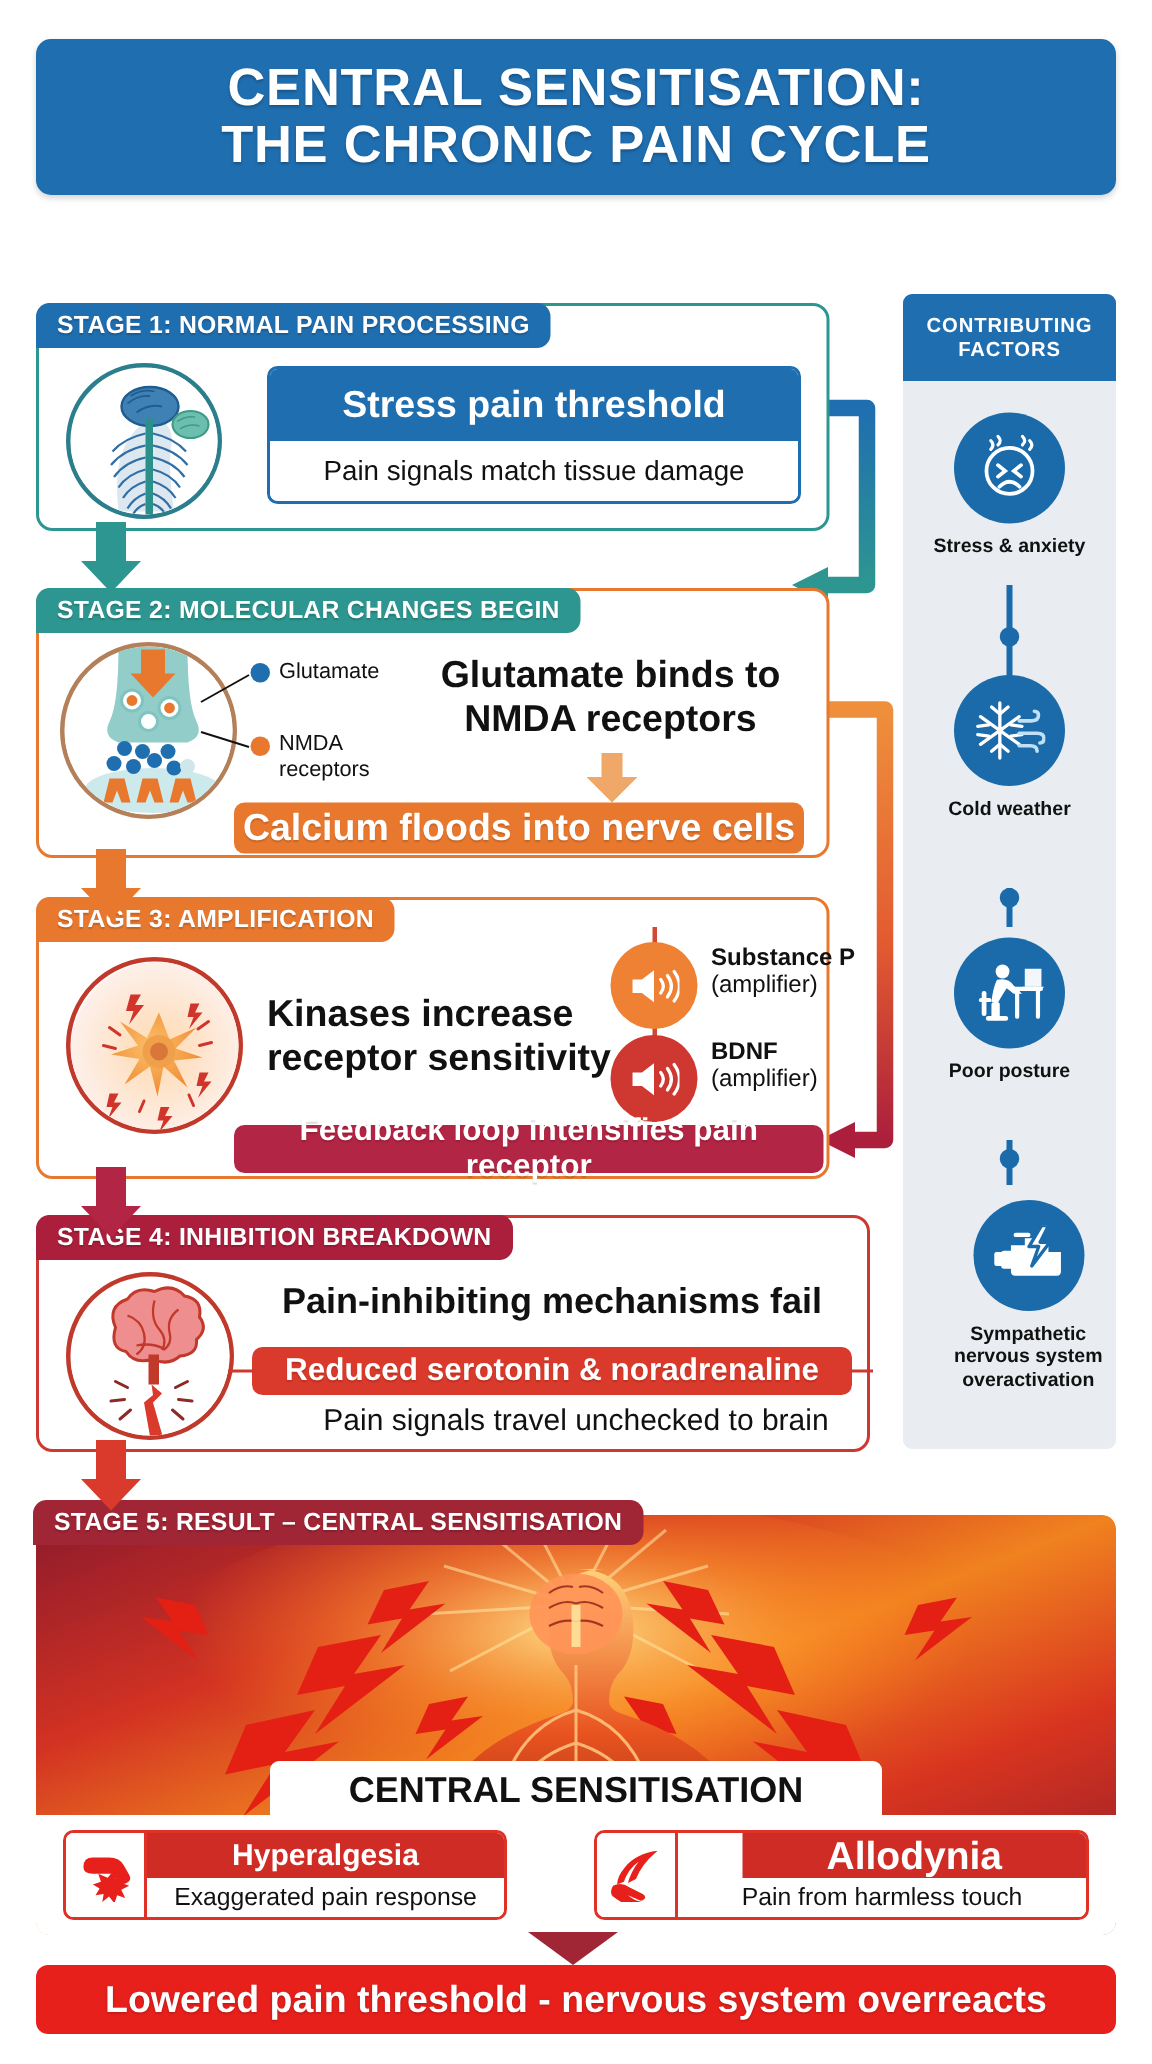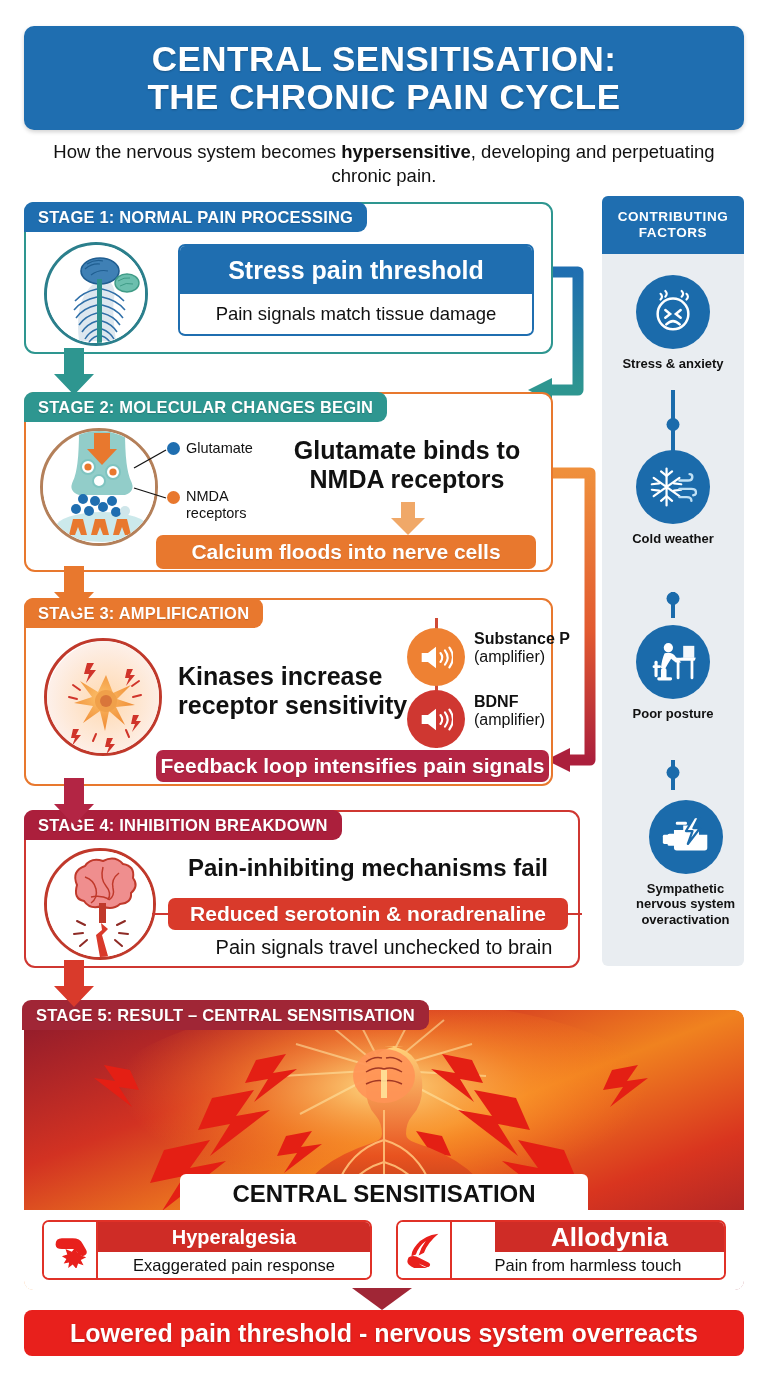--- a/index.html
+++ b/index.html
@@ -120,9 +120,6 @@
       <span>CENTRAL SENSITISATION:</span><br>
       <span>THE CHRONIC PAIN CYCLE</span>
     </h1>
-  </div>
-  <div class="subtitle">
-    <span>How the nervous system becomes </span><b>hypersensitive</b><span>, developing and perpetuating chronic pain.</span>
   </div>
 
   <svg width="768" height="1376" style="position:absolute;left:0;top:0;z-index:1;">

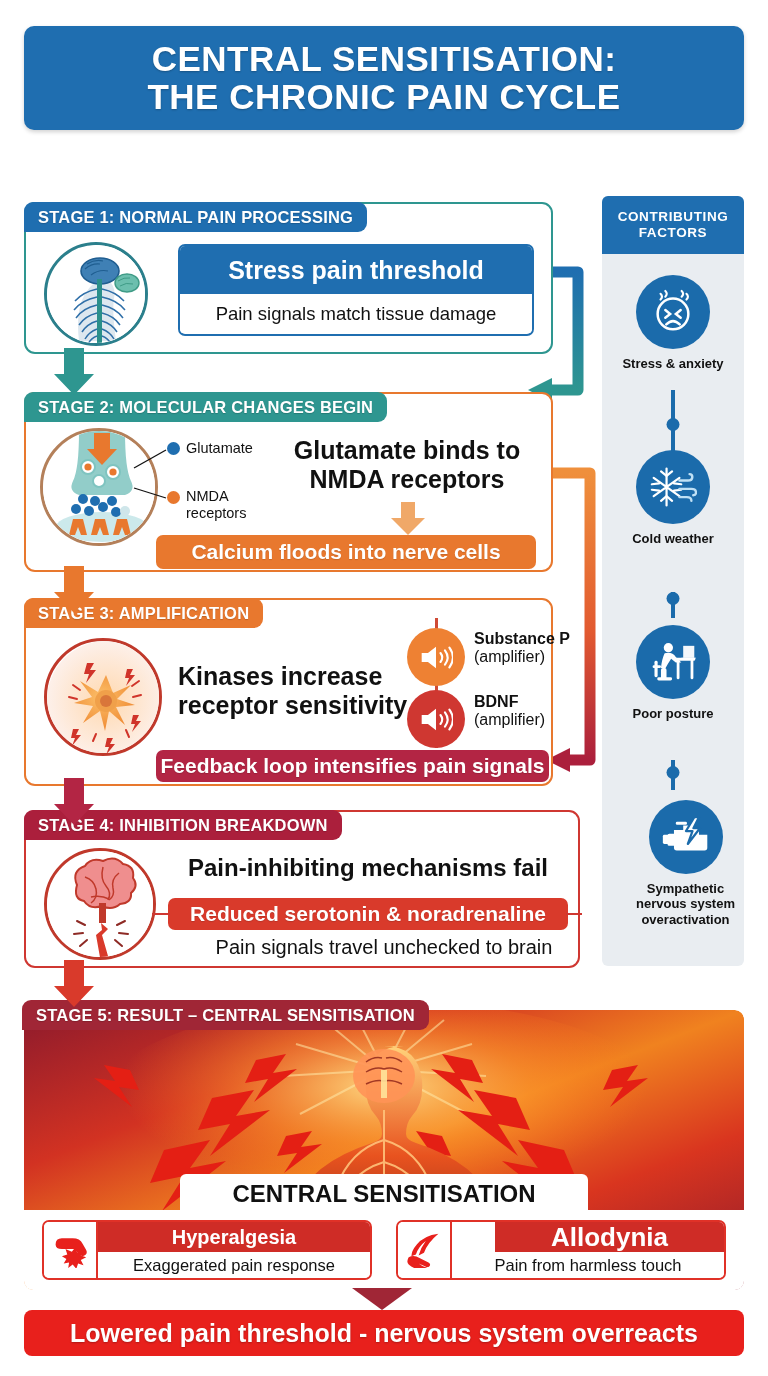--- a/index.html
+++ b/index.html
@@ -227,7 +227,7 @@
       <polygon points="13,0 27,0 27,16 37,16 20,33 3,16 13,16" fill="#f0a868"></polygon>
     </svg>
 
-    <div class="bandtext" style="left:130px; top:141px; width:380px; height:34px; background:#e8782e; font-size:21px;">Calcium floods into nerve cells</div>
+    <div class="bandtext" style="left:130px; top:141px; width:380px; height:34px; background:#e8782e; font-size:25px;">Calcium floods into nerve cells</div>
   </div>
 
   <svg class="darrow" style="left:52px; top:566px; width:44px; height:48px; z-index:5;" width="44" height="48">

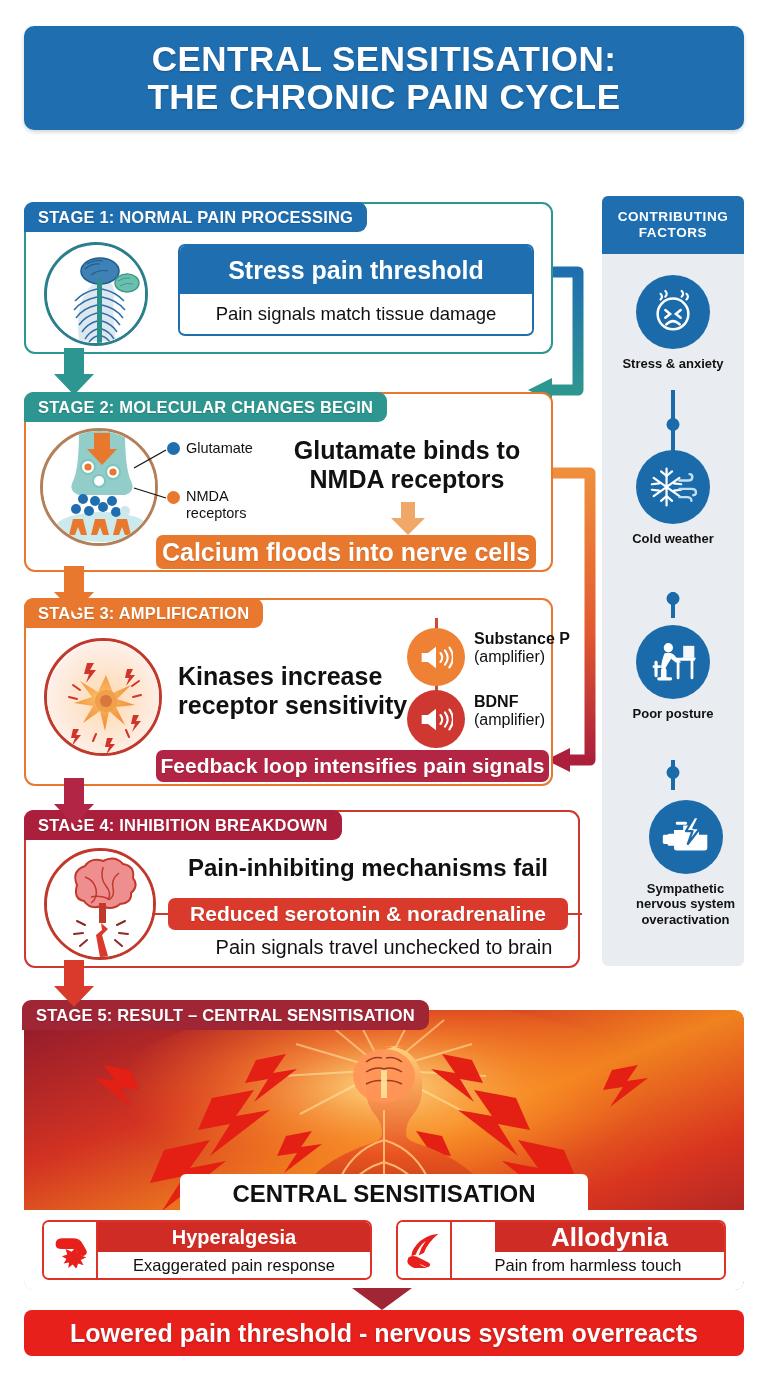--- a/index.html
+++ b/index.html
@@ -302,7 +302,7 @@
       <div style="font-size:16px;color:#111;">(amplifier)</div>
     </div>
 
-    <div class="bandtext" style="left:130px; top:150px; width:393px; height:32px; background:#b32544; font-size:21px;">Feedback loop intensifies pain signals</div>
+    <div class="bandtext" style="left:130px; top:150px; width:393px; height:32px; background:#b32544; font-size:21px;">Feedback loop intensifies pain receptor</div>
   </div>
 
   <svg class="darrow" style="left:52px; top:778px; width:44px; height:48px; z-index:5;" width="44" height="48">

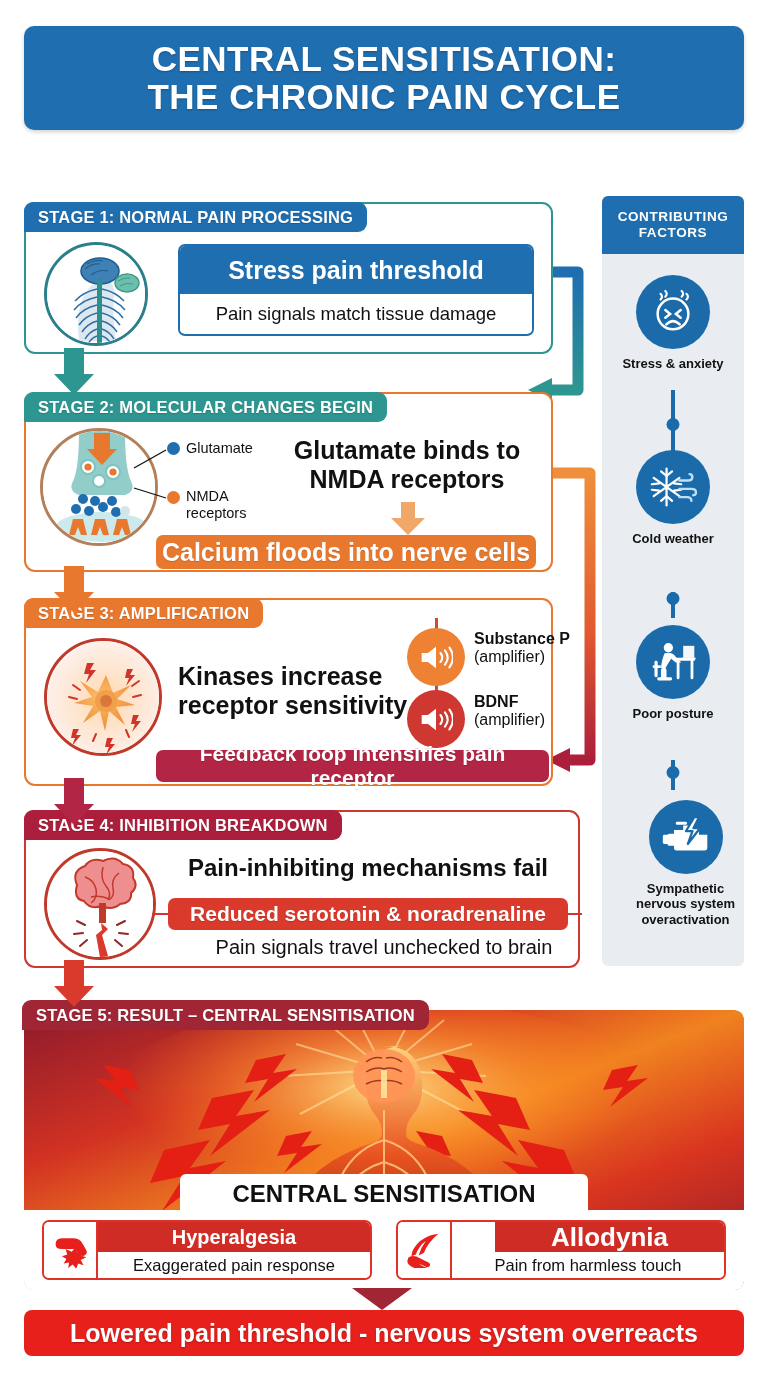--- a/index.html
+++ b/index.html
@@ -505,7 +505,7 @@
 
     <div style="position:absolute; left:0px; top:200px; width:720px; height:80px; background:#fff; border-radius:0 0 9px 9px; z-index:4;"></div>
 
-    <div class="res-card" style="left:18px; top:210px; width:330px; height:60px; z-index:5;">
+    <div class="res-card" style="left:18px; top:210px; width:296px; height:60px; z-index:5;">
       <div class="res-icon">
         <svg viewBox="0 0 44 40" width="40" height="36">
           <g fill="#e8201c">

